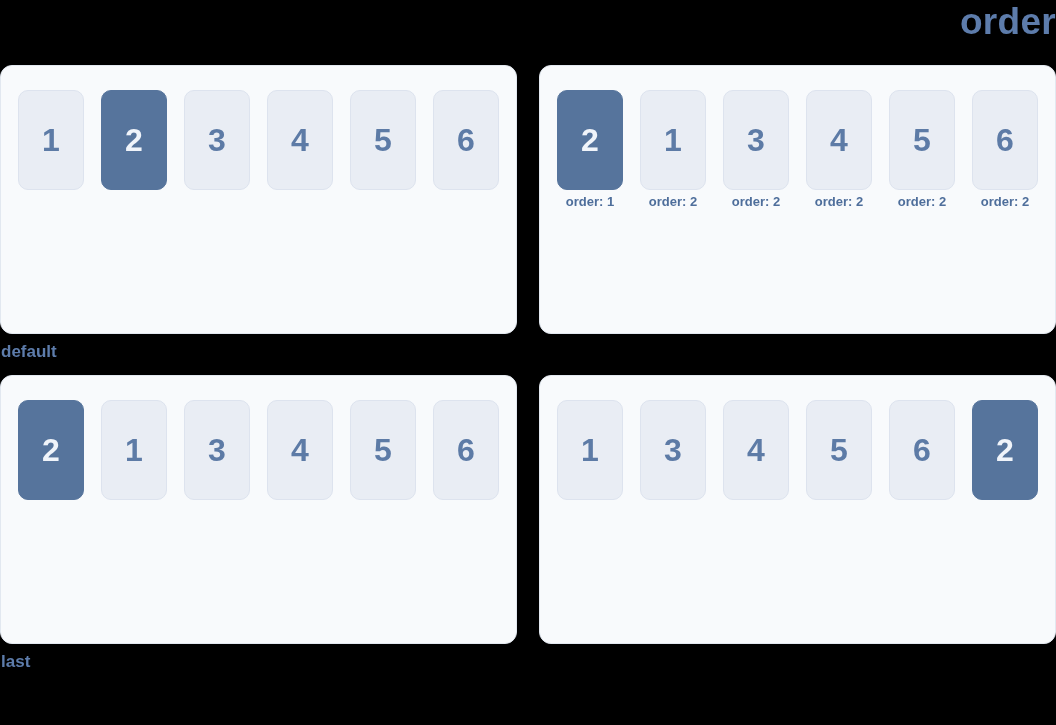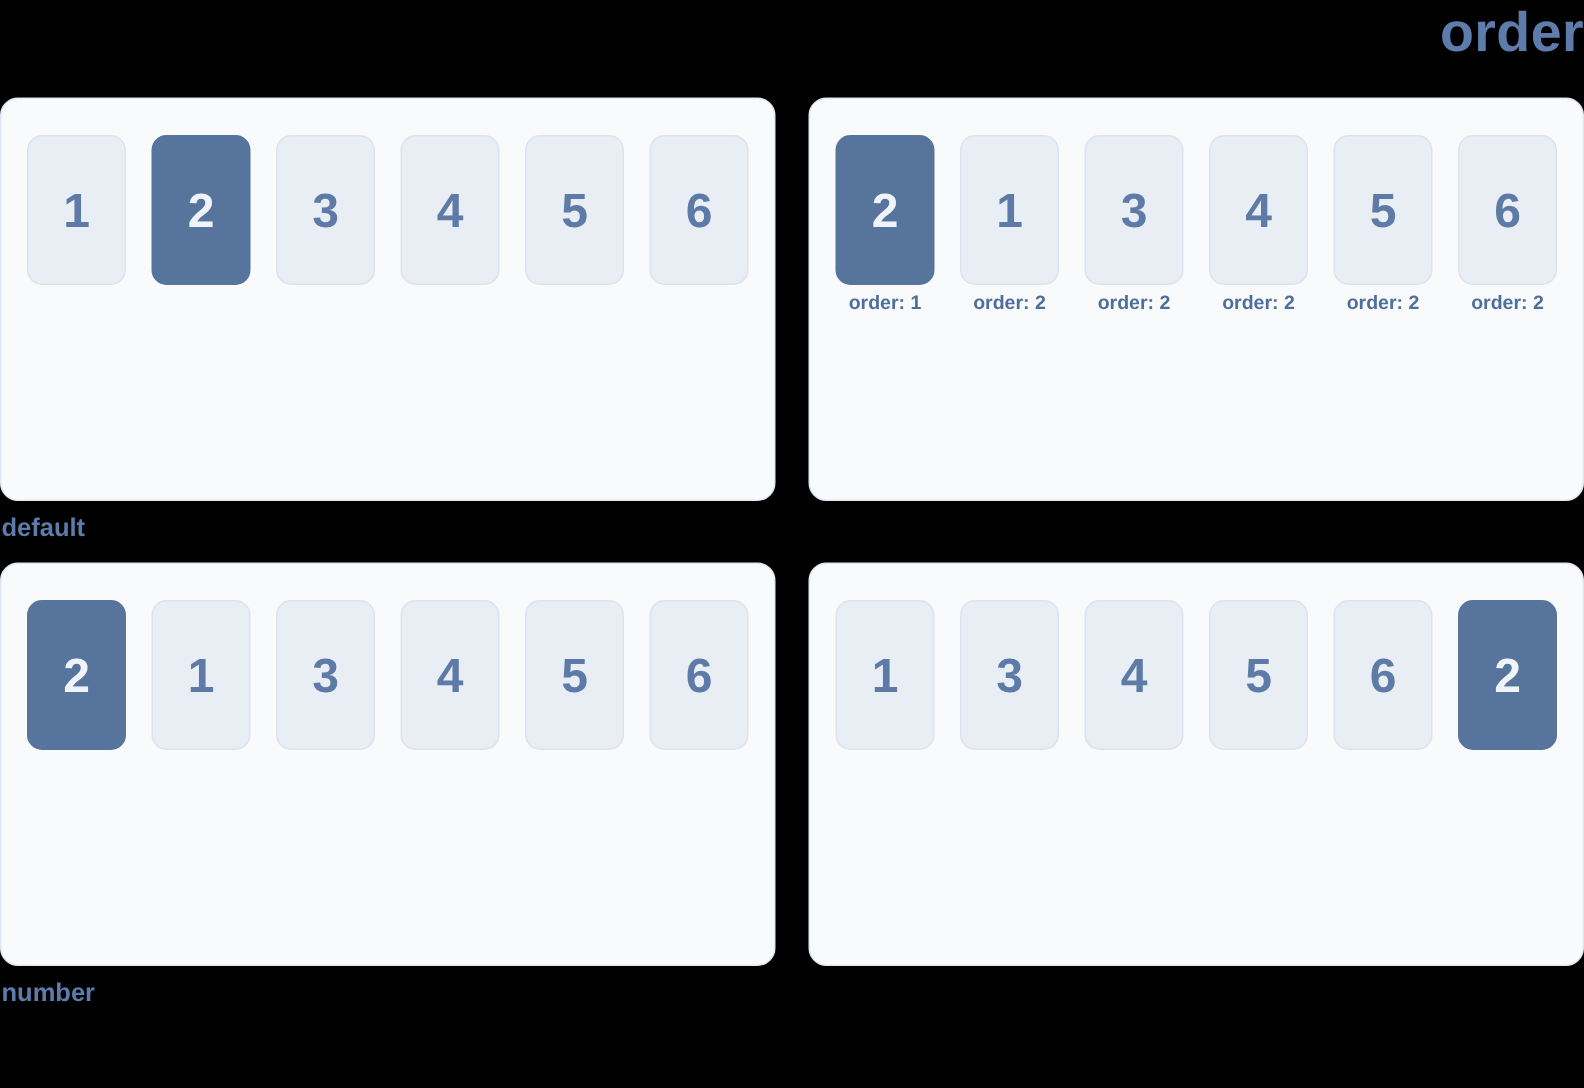--- a/index.html
+++ b/index.html
@@ -216,7 +216,7 @@
 
   </div>
 </div>
-    <div class="caption">number</div>
+    <div class="caption">last</div>
   </section>
 
   <section class="cell">

